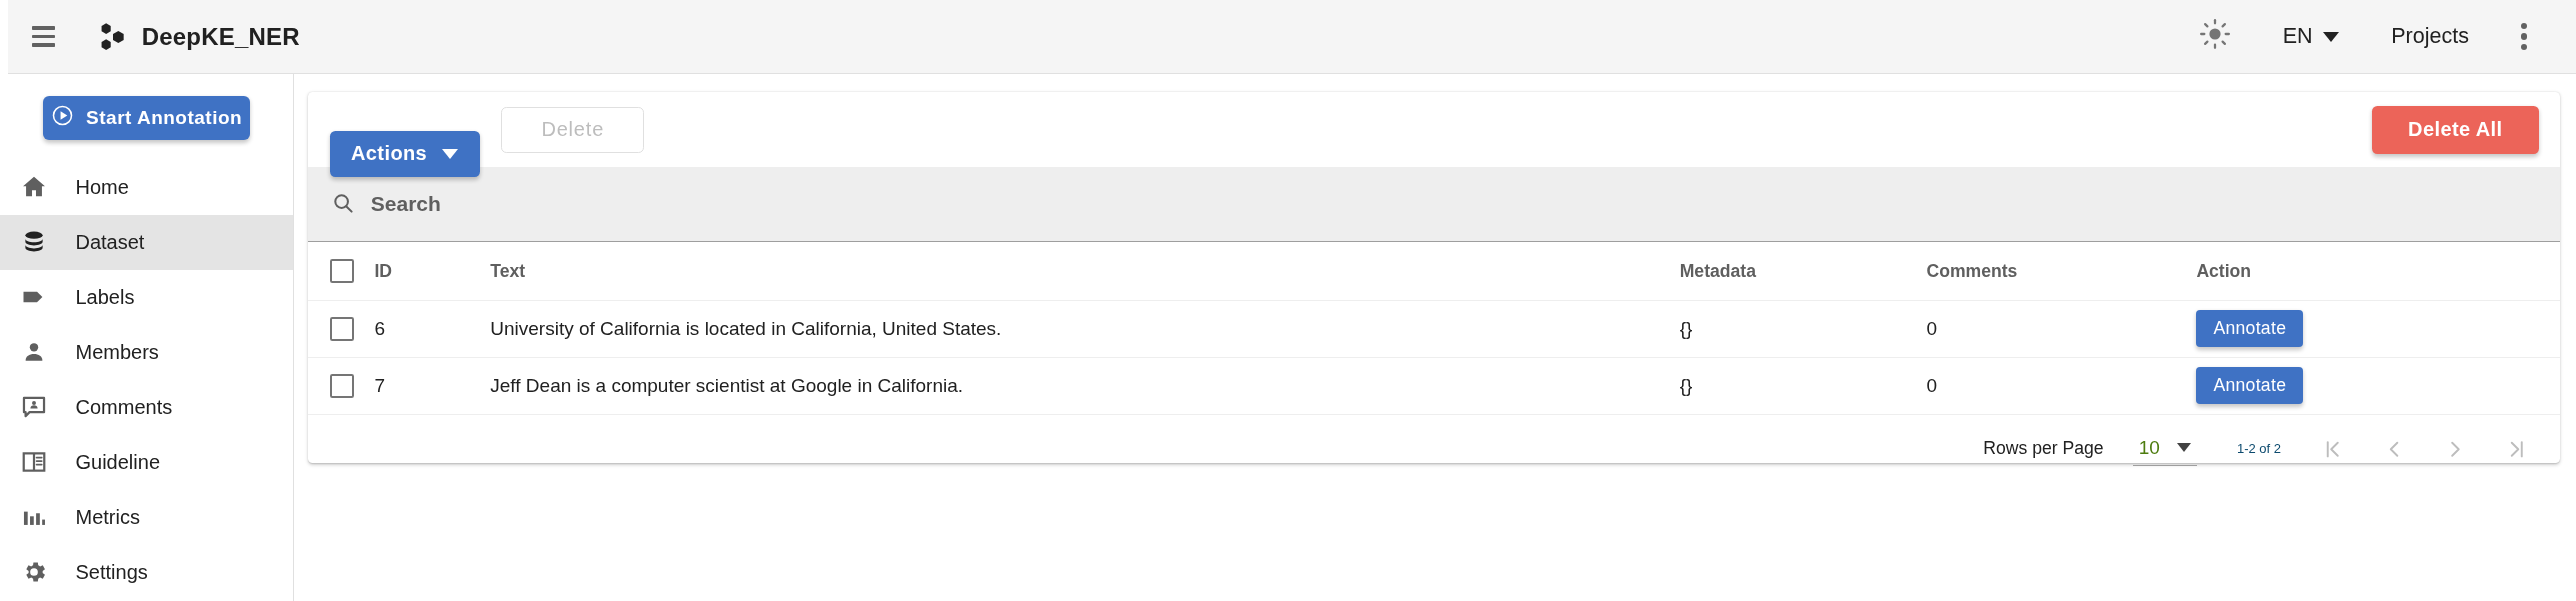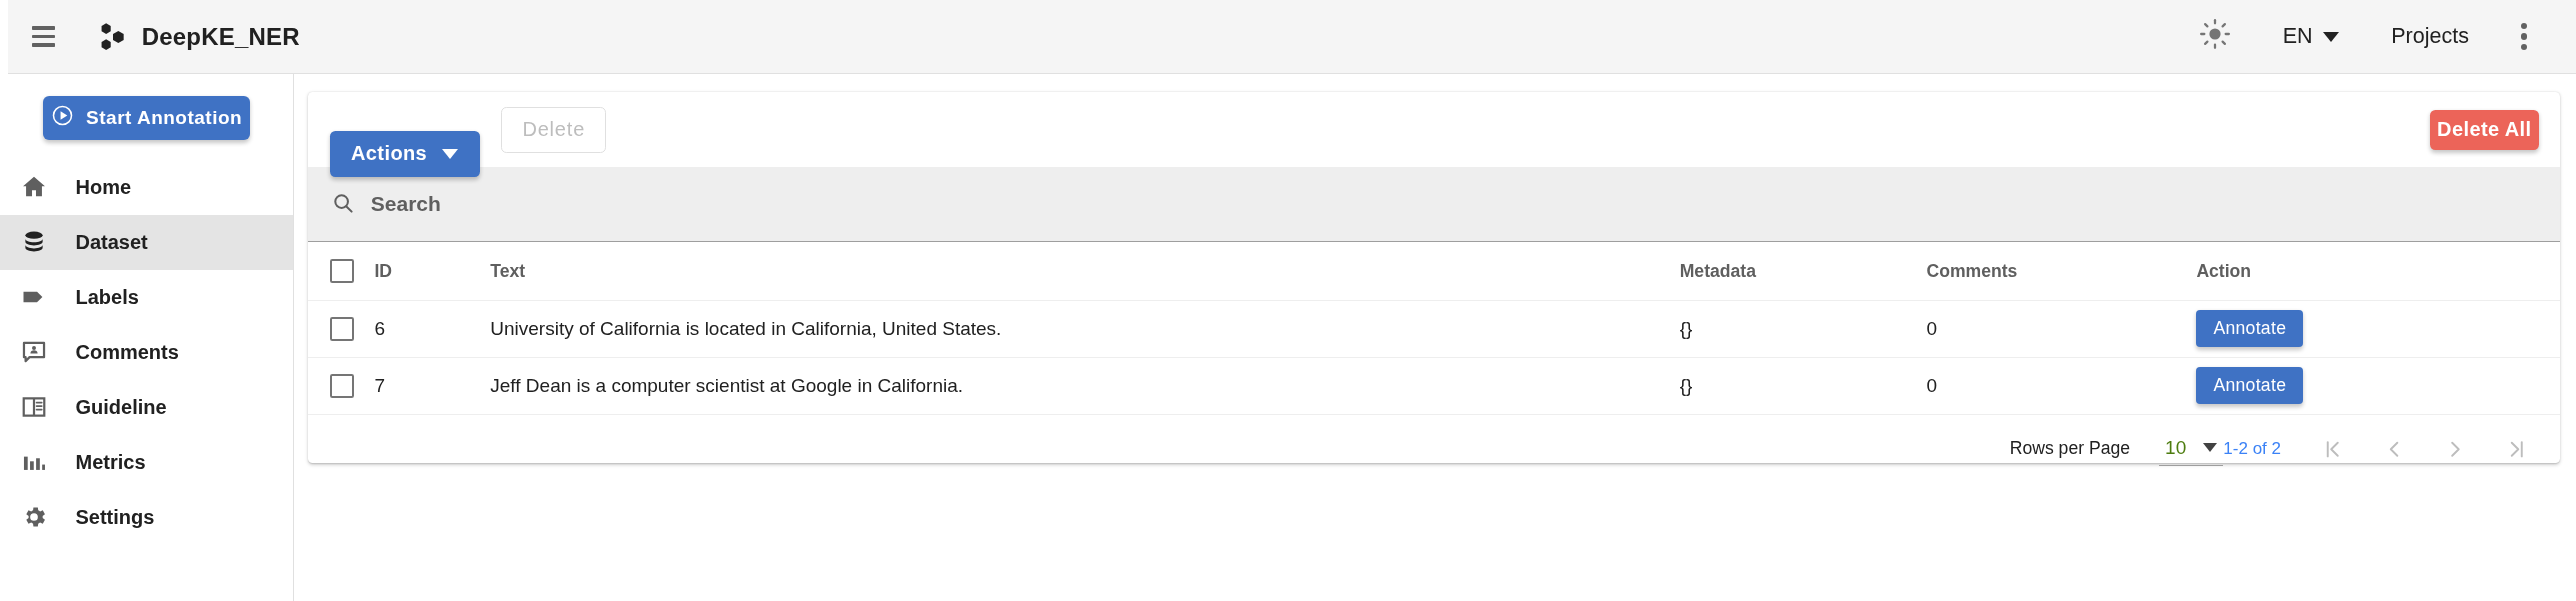--- a/index.html
+++ b/index.html
@@ -90,7 +90,7 @@
   .btn-delete {
     margin-left: 21.5px; background: #fff; color: #bdbdbd;
     border: 0.8px solid #e0e0e0; border-radius: 5.4px;
-    height: 46px; padding: 0 20px; font-size: 20px; letter-spacing: 0.8px;
+    height: 46px; padding: 0 39px; font-size: 20px; letter-spacing: 0.8px;
     font-family: "Liberation Sans", sans-serif; cursor: default;
   }
   .btn-delete-all {

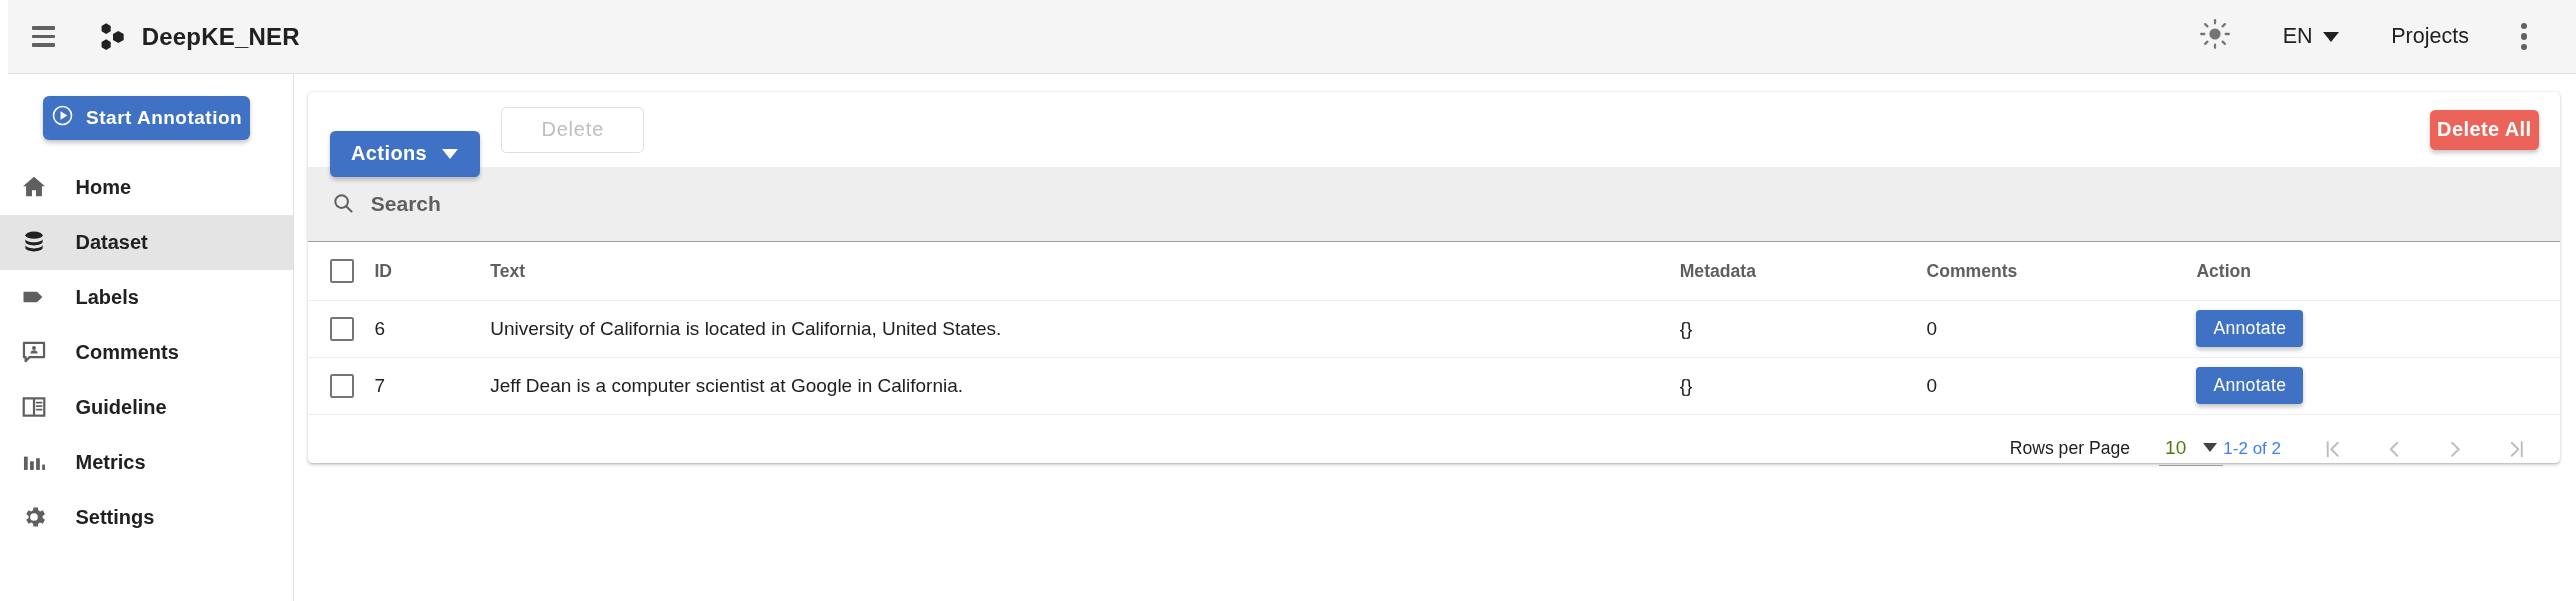--- a/index.html
+++ b/index.html
@@ -95,7 +95,7 @@
   }
   .btn-delete-all {
     margin-left: auto; background: #ec6459; color: #fff; border: none;
-    border-radius: 5.4px; height: 40px; padding: 0 7px;
+    border-radius: 5.4px; height: 48px; padding: 0 36px;
     font-size: 20px; font-weight: bold; letter-spacing: 0.4px; cursor: pointer;
     box-shadow: 0 2.3px 4.6px rgba(0,0,0,.22);
     font-family: "Liberation Sans", sans-serif;

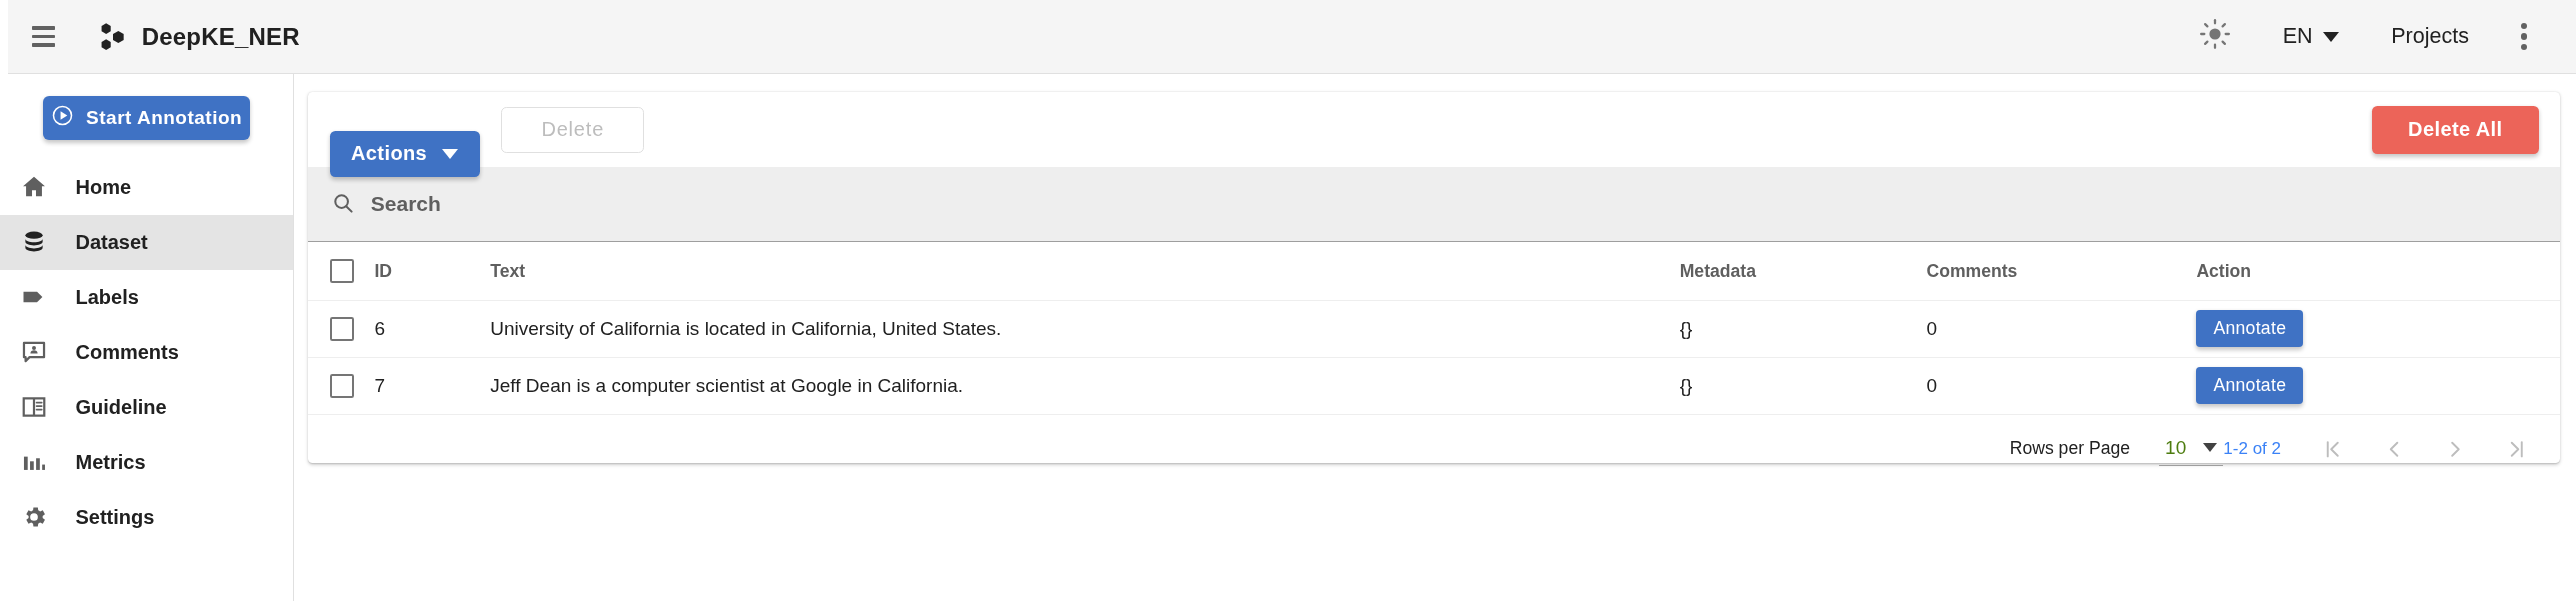--- a/index.html
+++ b/index.html
@@ -63,7 +63,7 @@
   .nav-list { margin-top: 20px; }
   .nav-item {
     height: 55px; display: flex; align-items: center;
-    padding-left: 17px; gap: 24.5px; cursor: pointer; font-weight: bold;
+    padding-left: 17px; gap: 24.5px; cursor: pointer;
   }
   .nav-item.active { background: #e4e4e4; }
   .nav-icon { width: 34px; display: flex; align-items: center; justify-content: center; }

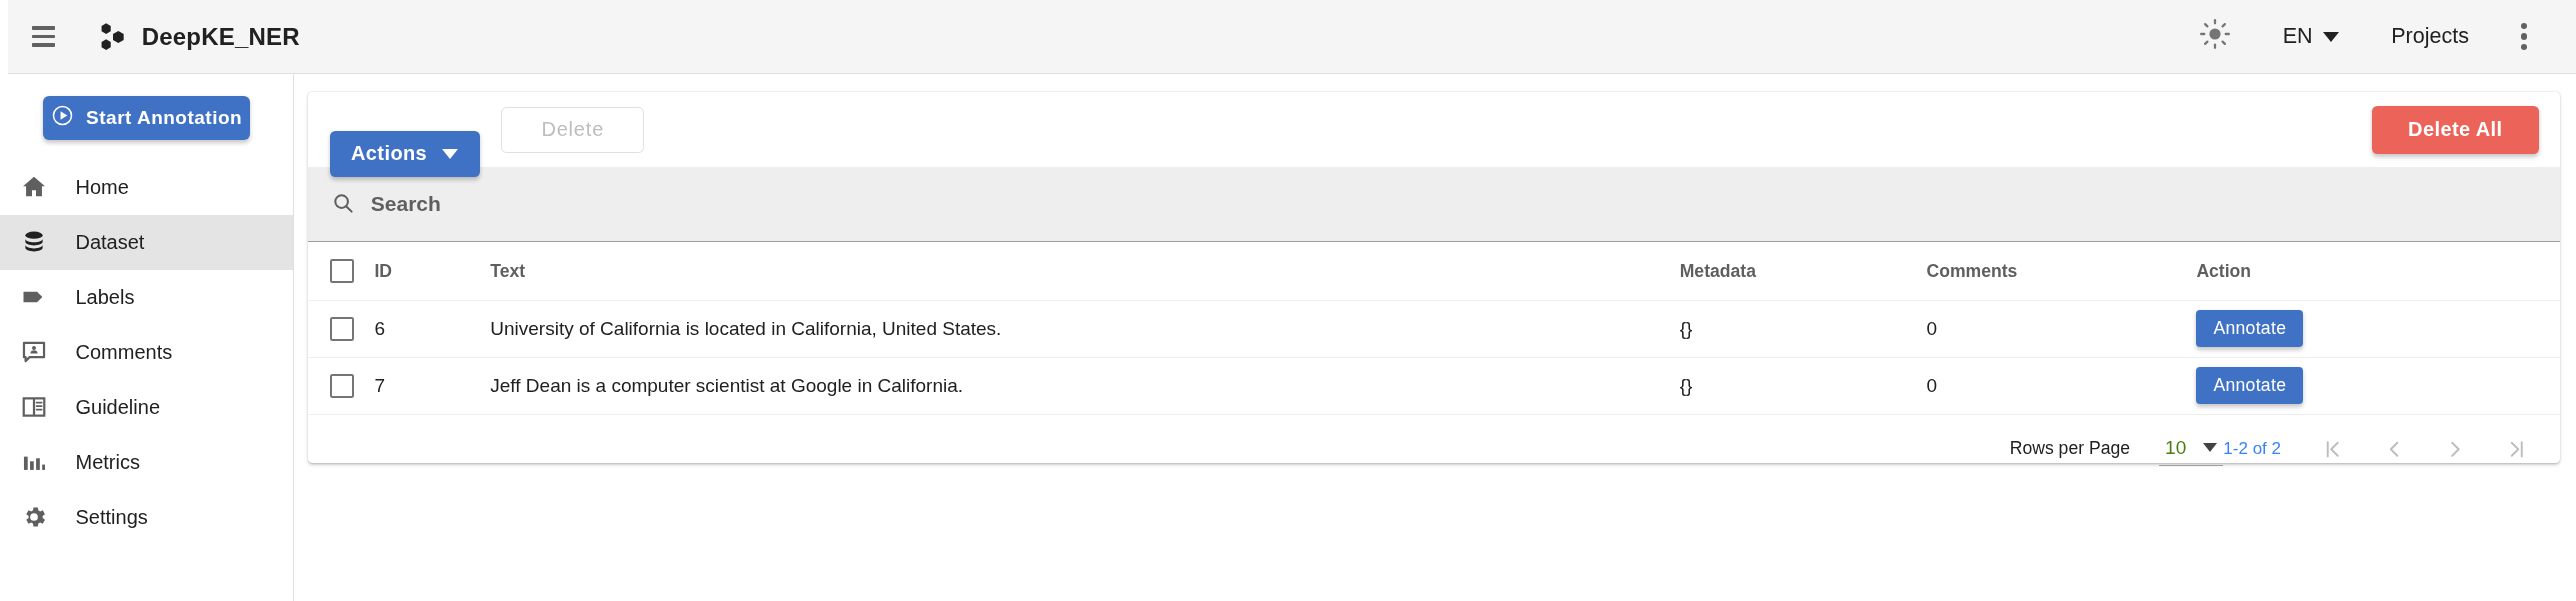--- a/index.html
+++ b/index.html
@@ -249,6 +249,15 @@
       <span class="nav-label">Labels</span>
     </div>
 
+    <div class="nav-item">
+      <span class="nav-icon">
+        <svg width="28" height="28" viewBox="0 0 24 24" fill="#5f5f5f">
+          <circle cx="12" cy="8" r="3.6"></circle>
+          <path d="M4.8 19.4c0-3.6 3.2-5.6 7.2-5.6s7.2 2 7.2 5.6z"></path>
+        </svg>
+      </span>
+      <span class="nav-label">Members</span>
+    </div>
 
     <div class="nav-item">
       <span class="nav-icon">

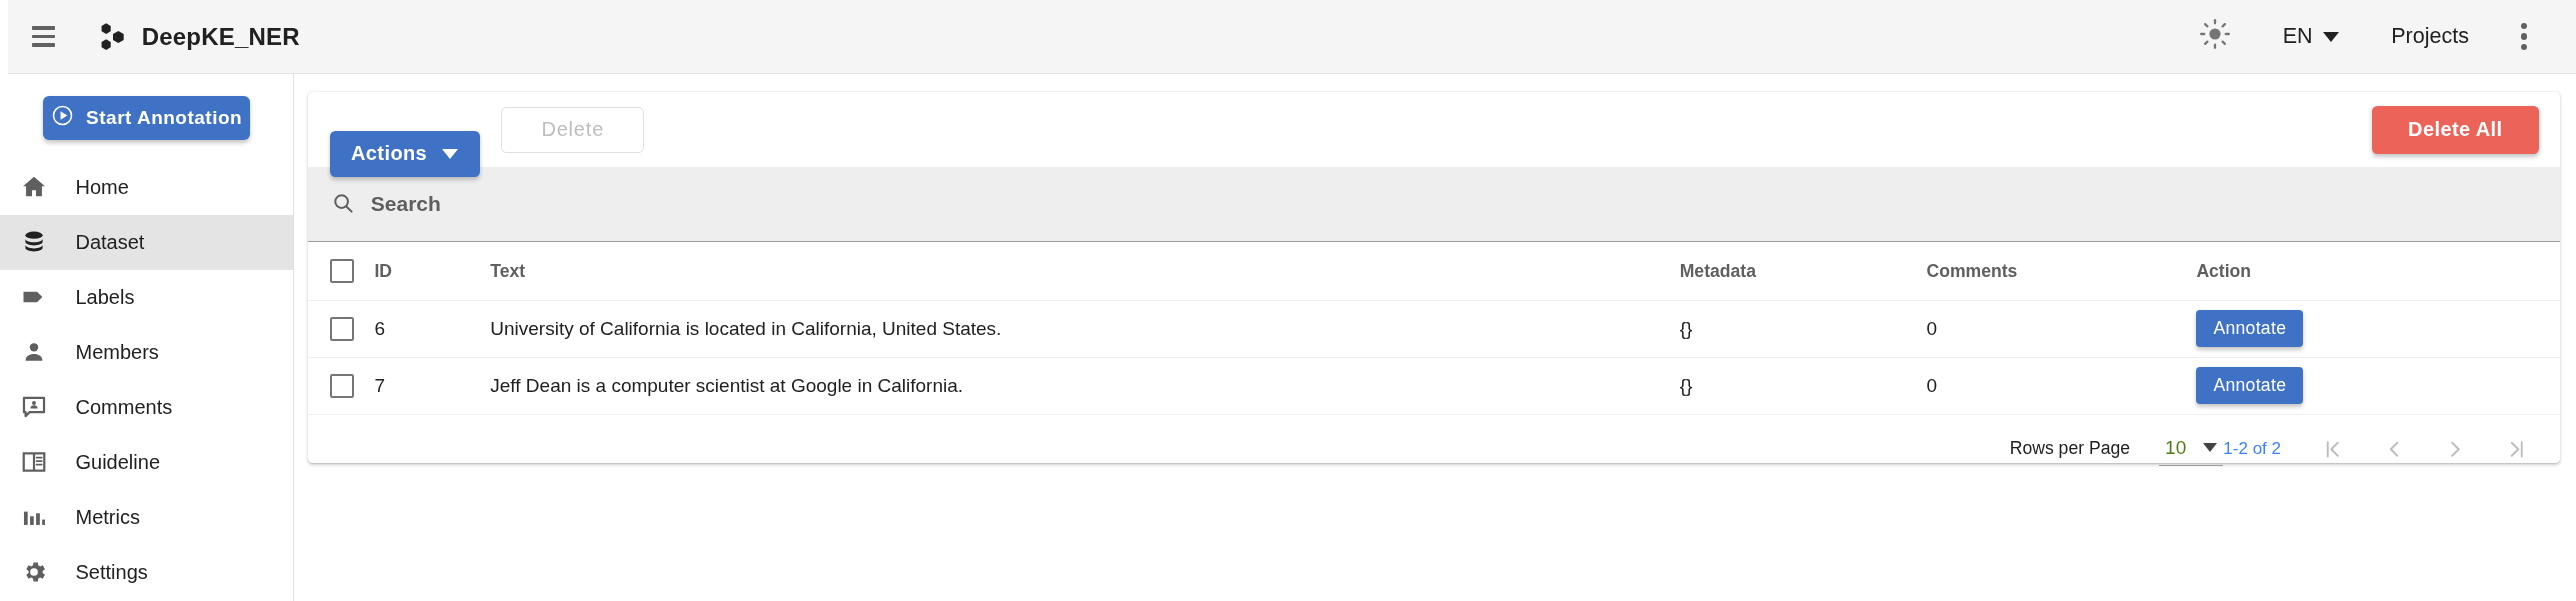--- a/index.html
+++ b/index.html
@@ -144,7 +144,7 @@
   }
   .rpp-val { font-size: 19px; color: #4d7c0f; }
   .rpp-caret { width: 0; height: 0; border-left: 7.7px solid transparent; border-right: 7.7px solid transparent; border-top: 9.2px solid #424242; }
-  .range { font-size: 17px; color: #3b82f6; }
+  .range { margin-left: 40px; font-size: 13px; color: #0c4a6e; }
   .pg-btns { display: flex; align-items: center; margin-left: 35px; gap: 26px; }
   .pg-btn { width: 35px; height: 35px; display: flex; align-items: center; justify-content: center; cursor: pointer; }
 </style>

